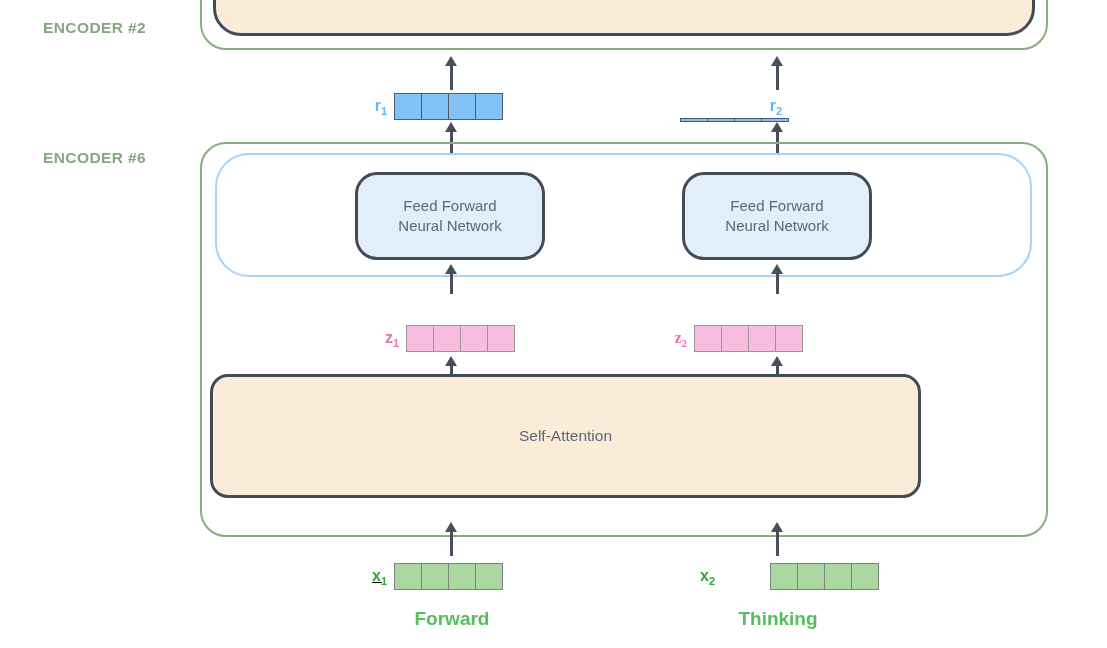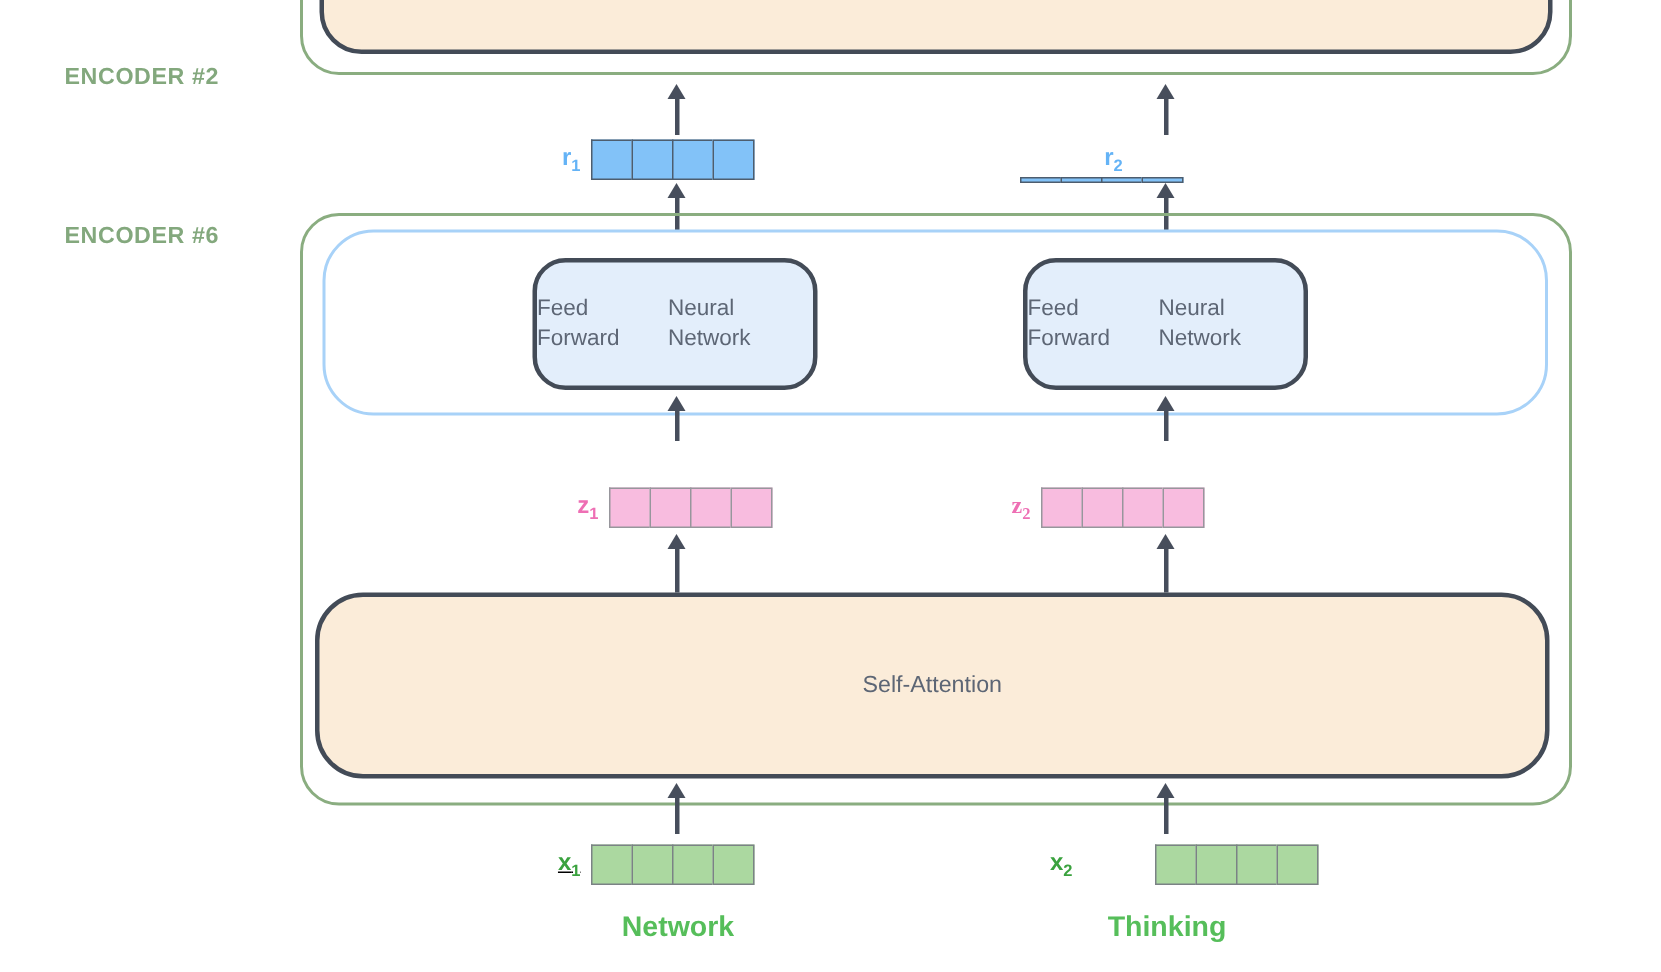--- a/index.html
+++ b/index.html
@@ -66,7 +66,7 @@
 
 <div class="abs enc-box" style="left:200px;top:-46px;width:848px;height:96px;"></div>
 <div class="abs dark-box" style="left:213px;top:-52px;width:822px;height:88px;border-radius:28px;"></div>
-<div class="abs encoder-label" style="top:19px;margin-top:24px;">ENCODER #2</div>
+<div class="abs encoder-label" style="top:19px;">ENCODER #2</div>
 
 <div class="abs arrow" style="left:449.5px;top:65px;height:25px;"></div>
 <div class="abs arrow" style="left:775.5px;top:65px;height:25px;"></div>

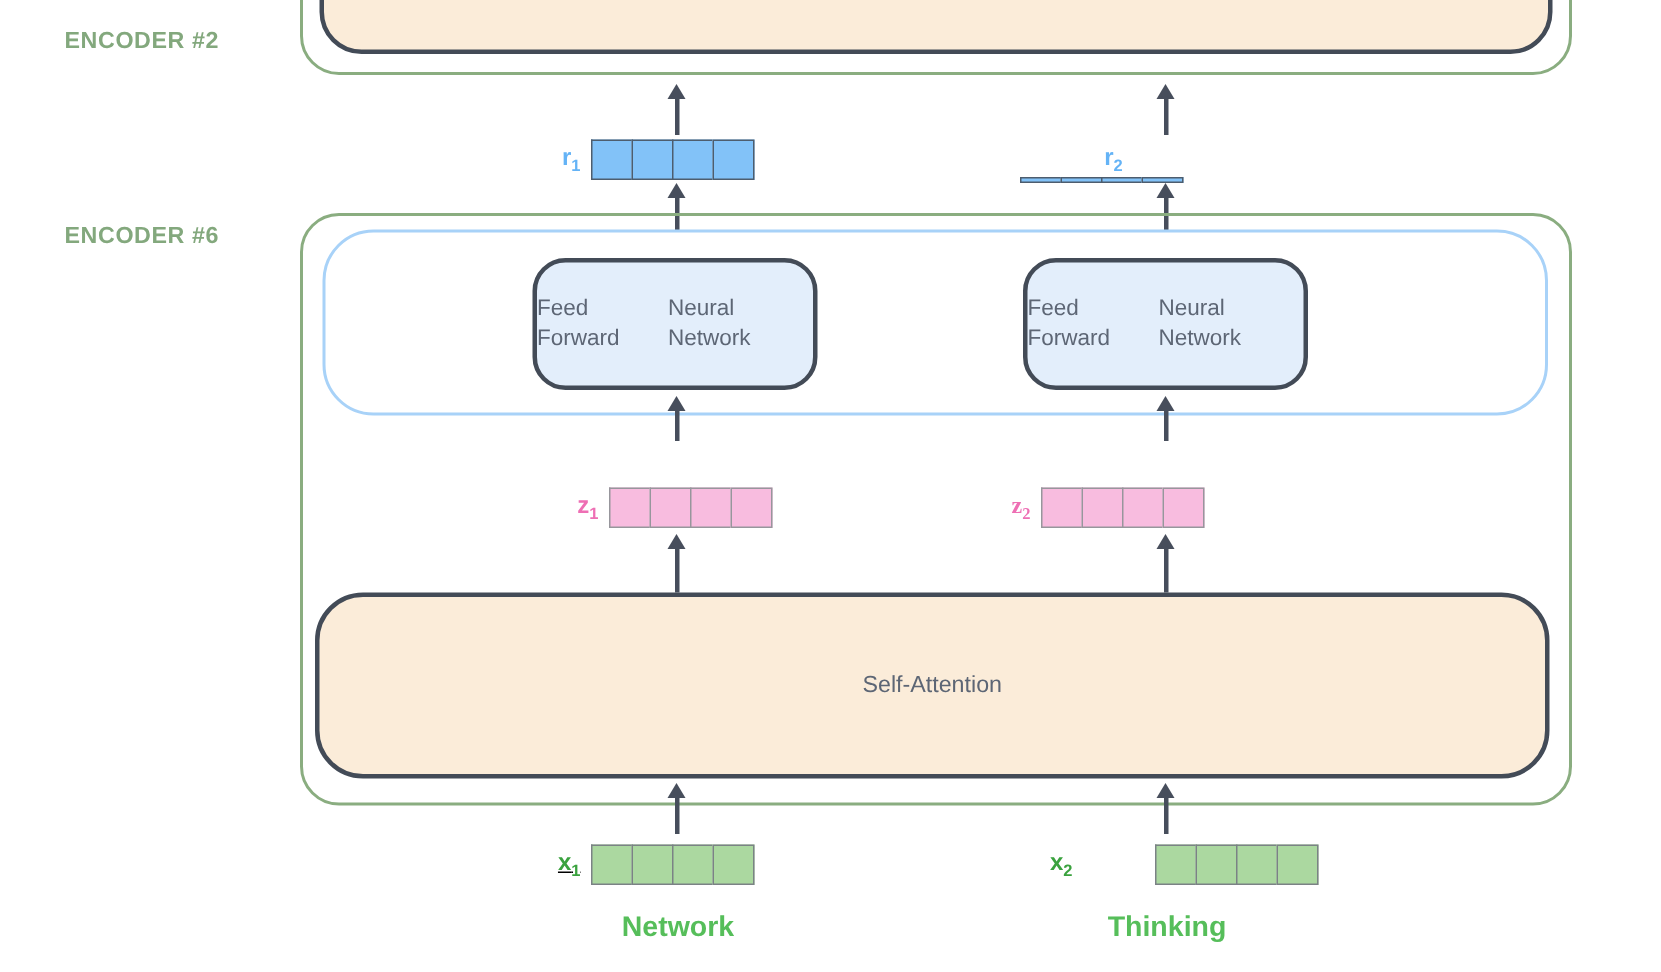--- a/index.html
+++ b/index.html
@@ -44,7 +44,7 @@
     border-left:6px solid transparent;border-right:6px solid transparent;
     border-bottom:10px solid var(--arrow);
   }
-  .vec{display:flex;align-items:center;height:25px;}
+  .vec{display:flex;align-items:flex-end;height:25px;}
   .vec-label{width:35px;text-align:right;font-size:16px;font-weight:700;margin-right:7px;line-height:25px;}
   .vec-label sub{font-size:11px;line-height:0;}
   .cells{display:flex;height:25px;}

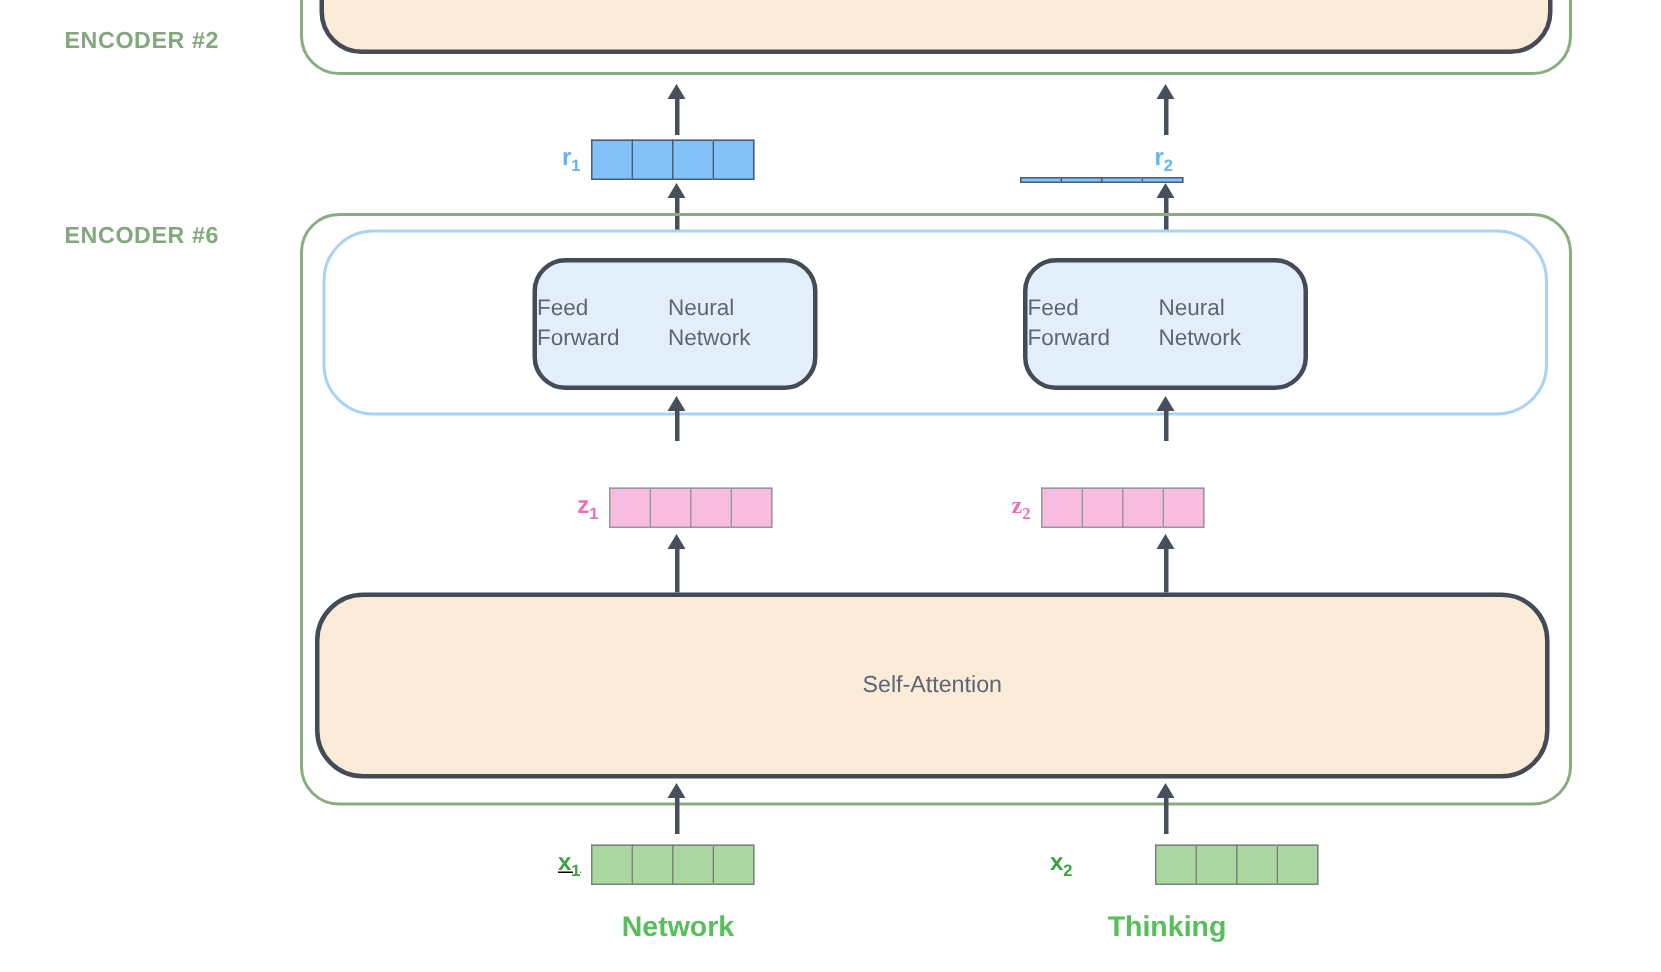--- a/index.html
+++ b/index.html
@@ -30,7 +30,7 @@
   .ff-box{
     top:172px;width:190px;height:88px;border-radius:22px;
     border:3px solid var(--dark-border);background:var(--ff-fill);
-    display:flex;flex-direction:row;align-items:center;justify-content:center;
+    display:flex;flex-direction:column;align-items:center;justify-content:center;
     color:var(--box-text);font-size:15px;font-weight:500;line-height:20px;
   }
   .sa-box{

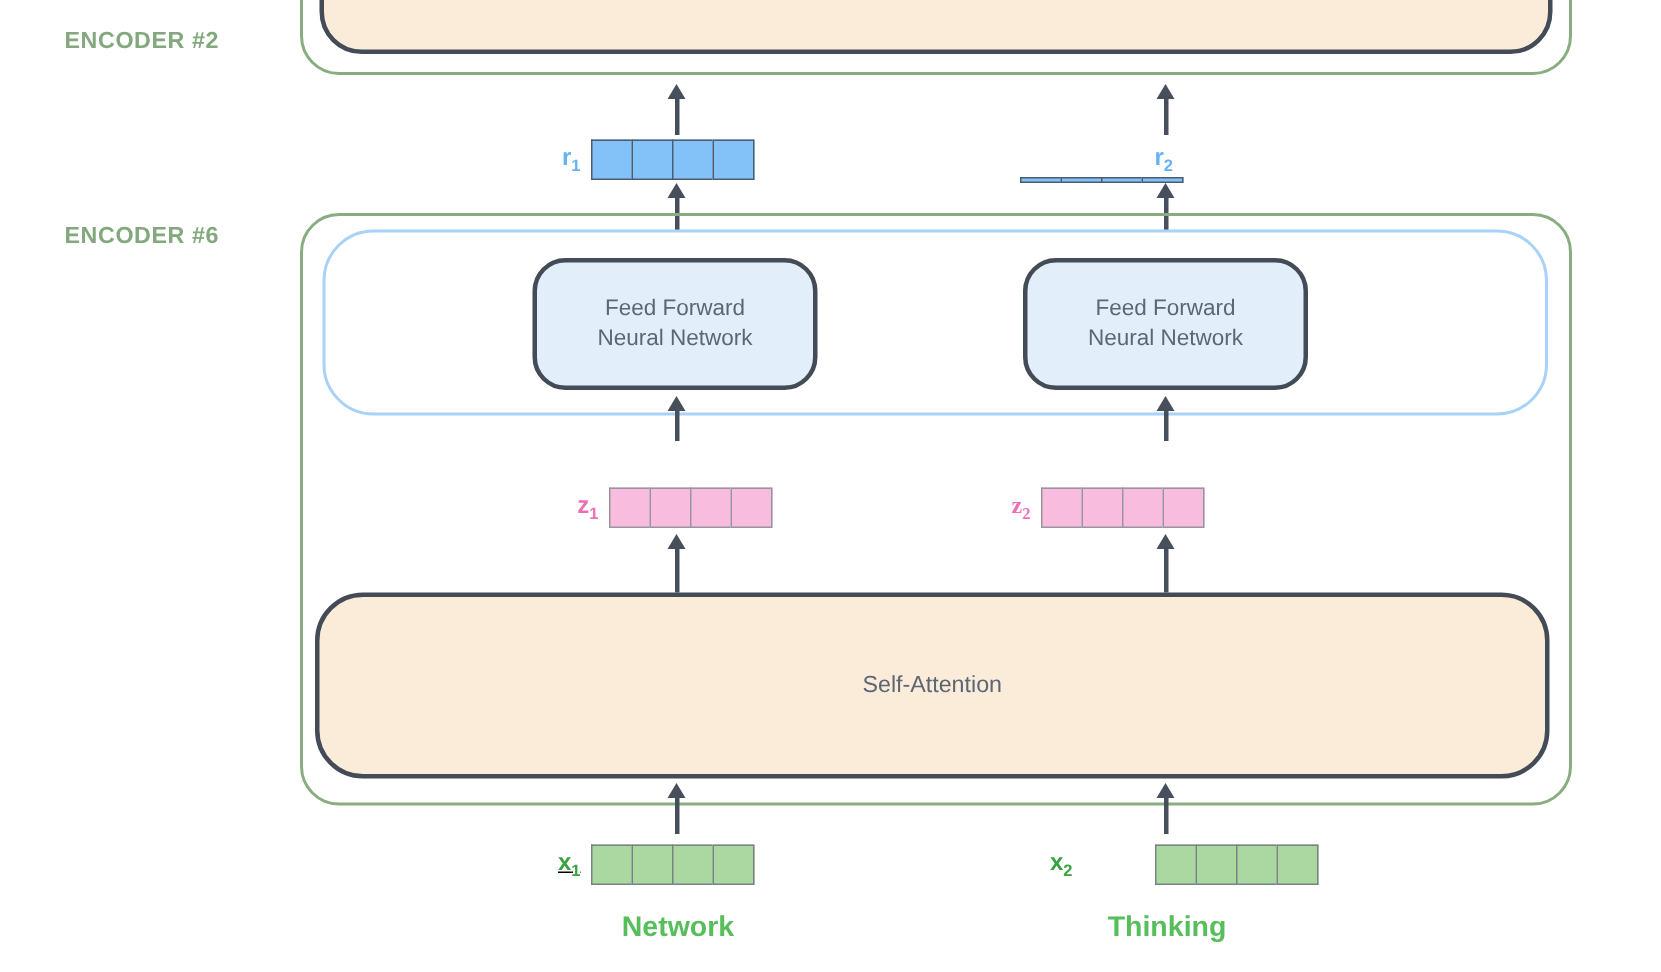--- a/index.html
+++ b/index.html
@@ -34,7 +34,7 @@
     color:var(--box-text);font-size:15px;font-weight:500;line-height:20px;
   }
   .sa-box{
-    left:210px;top:395px;width:823px;height:124px;border-radius:32px;
+    left:210px;top:374px;width:711px;height:124px;border-radius:18px;
     display:flex;align-items:center;justify-content:center;
     color:var(--box-text);font-size:15.5px;font-weight:500;
   }

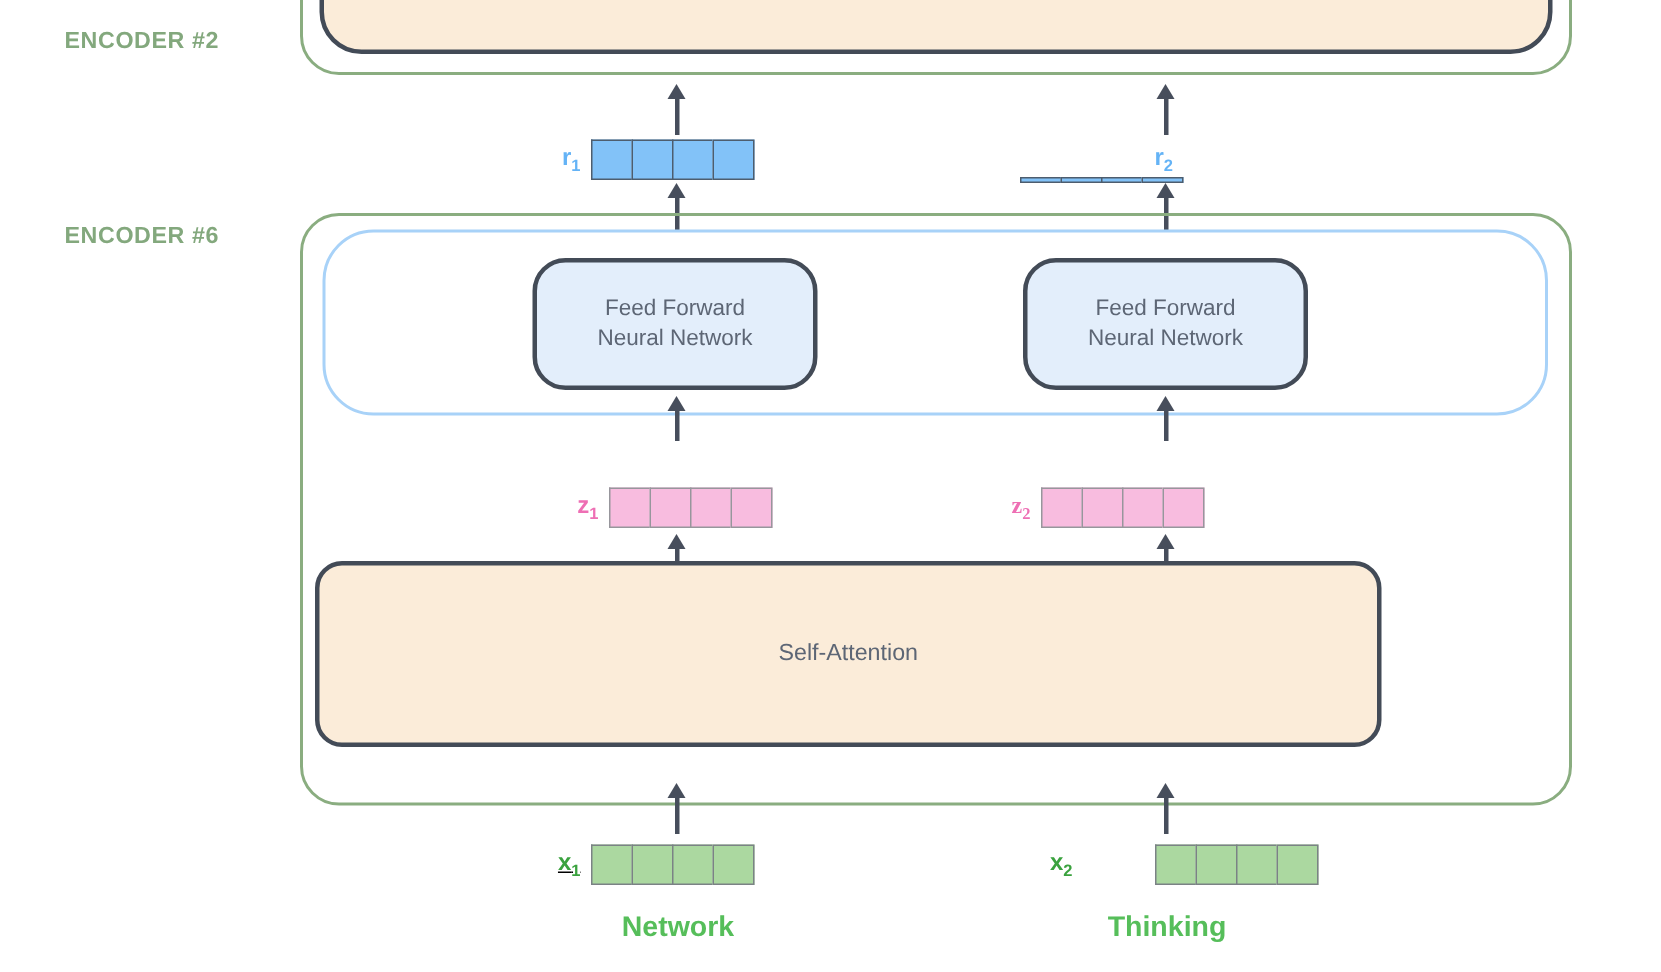--- a/index.html
+++ b/index.html
@@ -157,7 +157,7 @@
   </span>
 </div>
 
-<div class="abs word" style="left:352px;top:608px;">Network</div>
+<div class="abs word" style="left:352px;top:608px;">Forward</div>
 <div class="abs word" style="left:678px;top:608px;">Thinking</div>
 
 </body></html>

